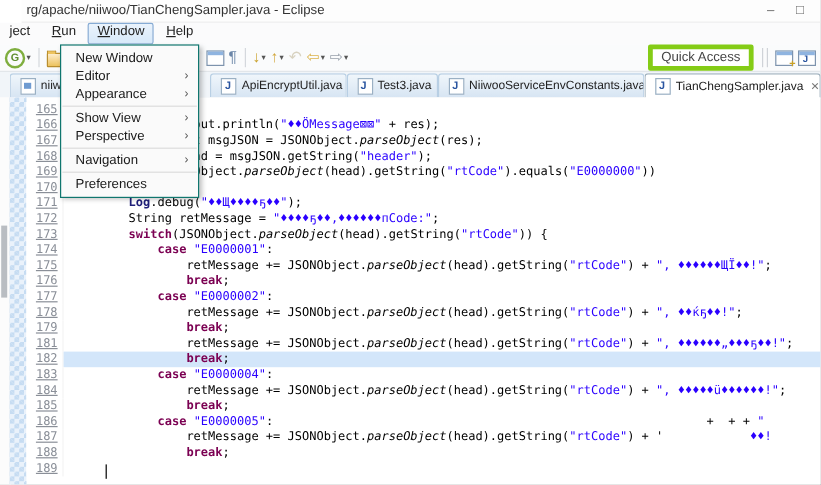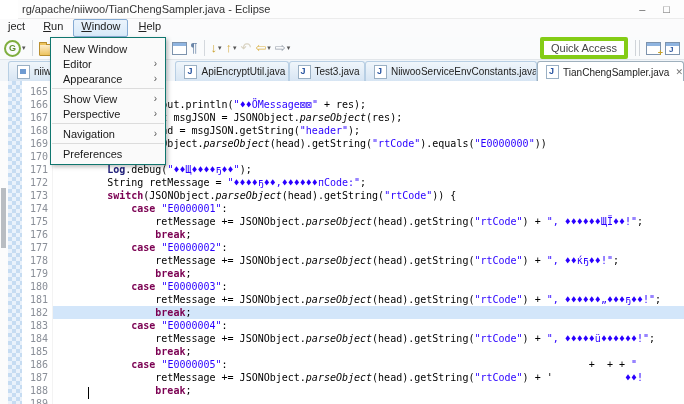--- a/index.html
+++ b/index.html
@@ -74,7 +74,7 @@
         font-family:"DejaVu Sans Mono",monospace;font-size:10px;line-height:13px;}
   .row{display:flex;height:13px;}
   .ln{width:26px;flex:none;text-align:right;padding-right:4px;color:#8a8f98;background:#fff;
-      border-right:1px solid #f3f3f3;}
+      border-right:1px solid #f3f3f3;text-decoration:underline;}
   .src{flex:1;white-space:pre;padding-left:6px;color:#000;}
   .row.current .src{background:#d3e6fa;}
   .k{color:#7b0052;font-weight:bold;}

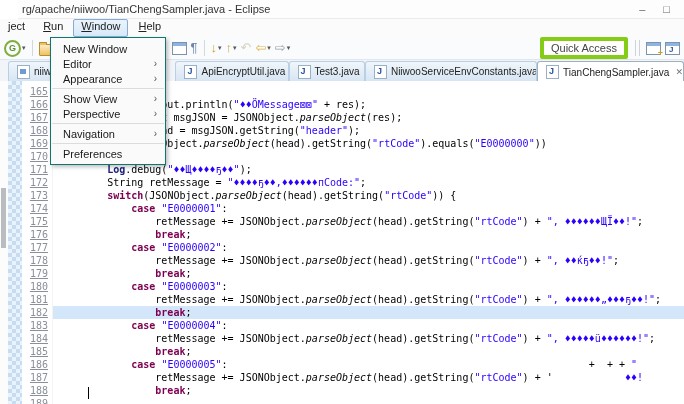--- a/index.html
+++ b/index.html
@@ -255,10 +255,6 @@
           <span class="src"><span class="d">                </span><span class="k">break</span><span class="d">;</span></span>
         </div>
         <div class="row">
-          <span class="ln">180</span>
-          <span class="src"><span class="d">            </span><span class="k">case</span><span class="d"> </span><span class="s">"E0000003"</span><span class="d">:</span></span>
-        </div>
-        <div class="row">
           <span class="ln">181</span>
           <span class="src"><span class="d">                retMessage += JSONObject.</span><span class="i">parseObject</span><span class="d">(head).getString(</span><span class="s">"rtCode"</span><span class="d">) + </span><span class="s">", ♦♦♦♦♦♦„♦♦♦ҕ♦♦!"</span><span class="d">;</span></span>
         </div>

